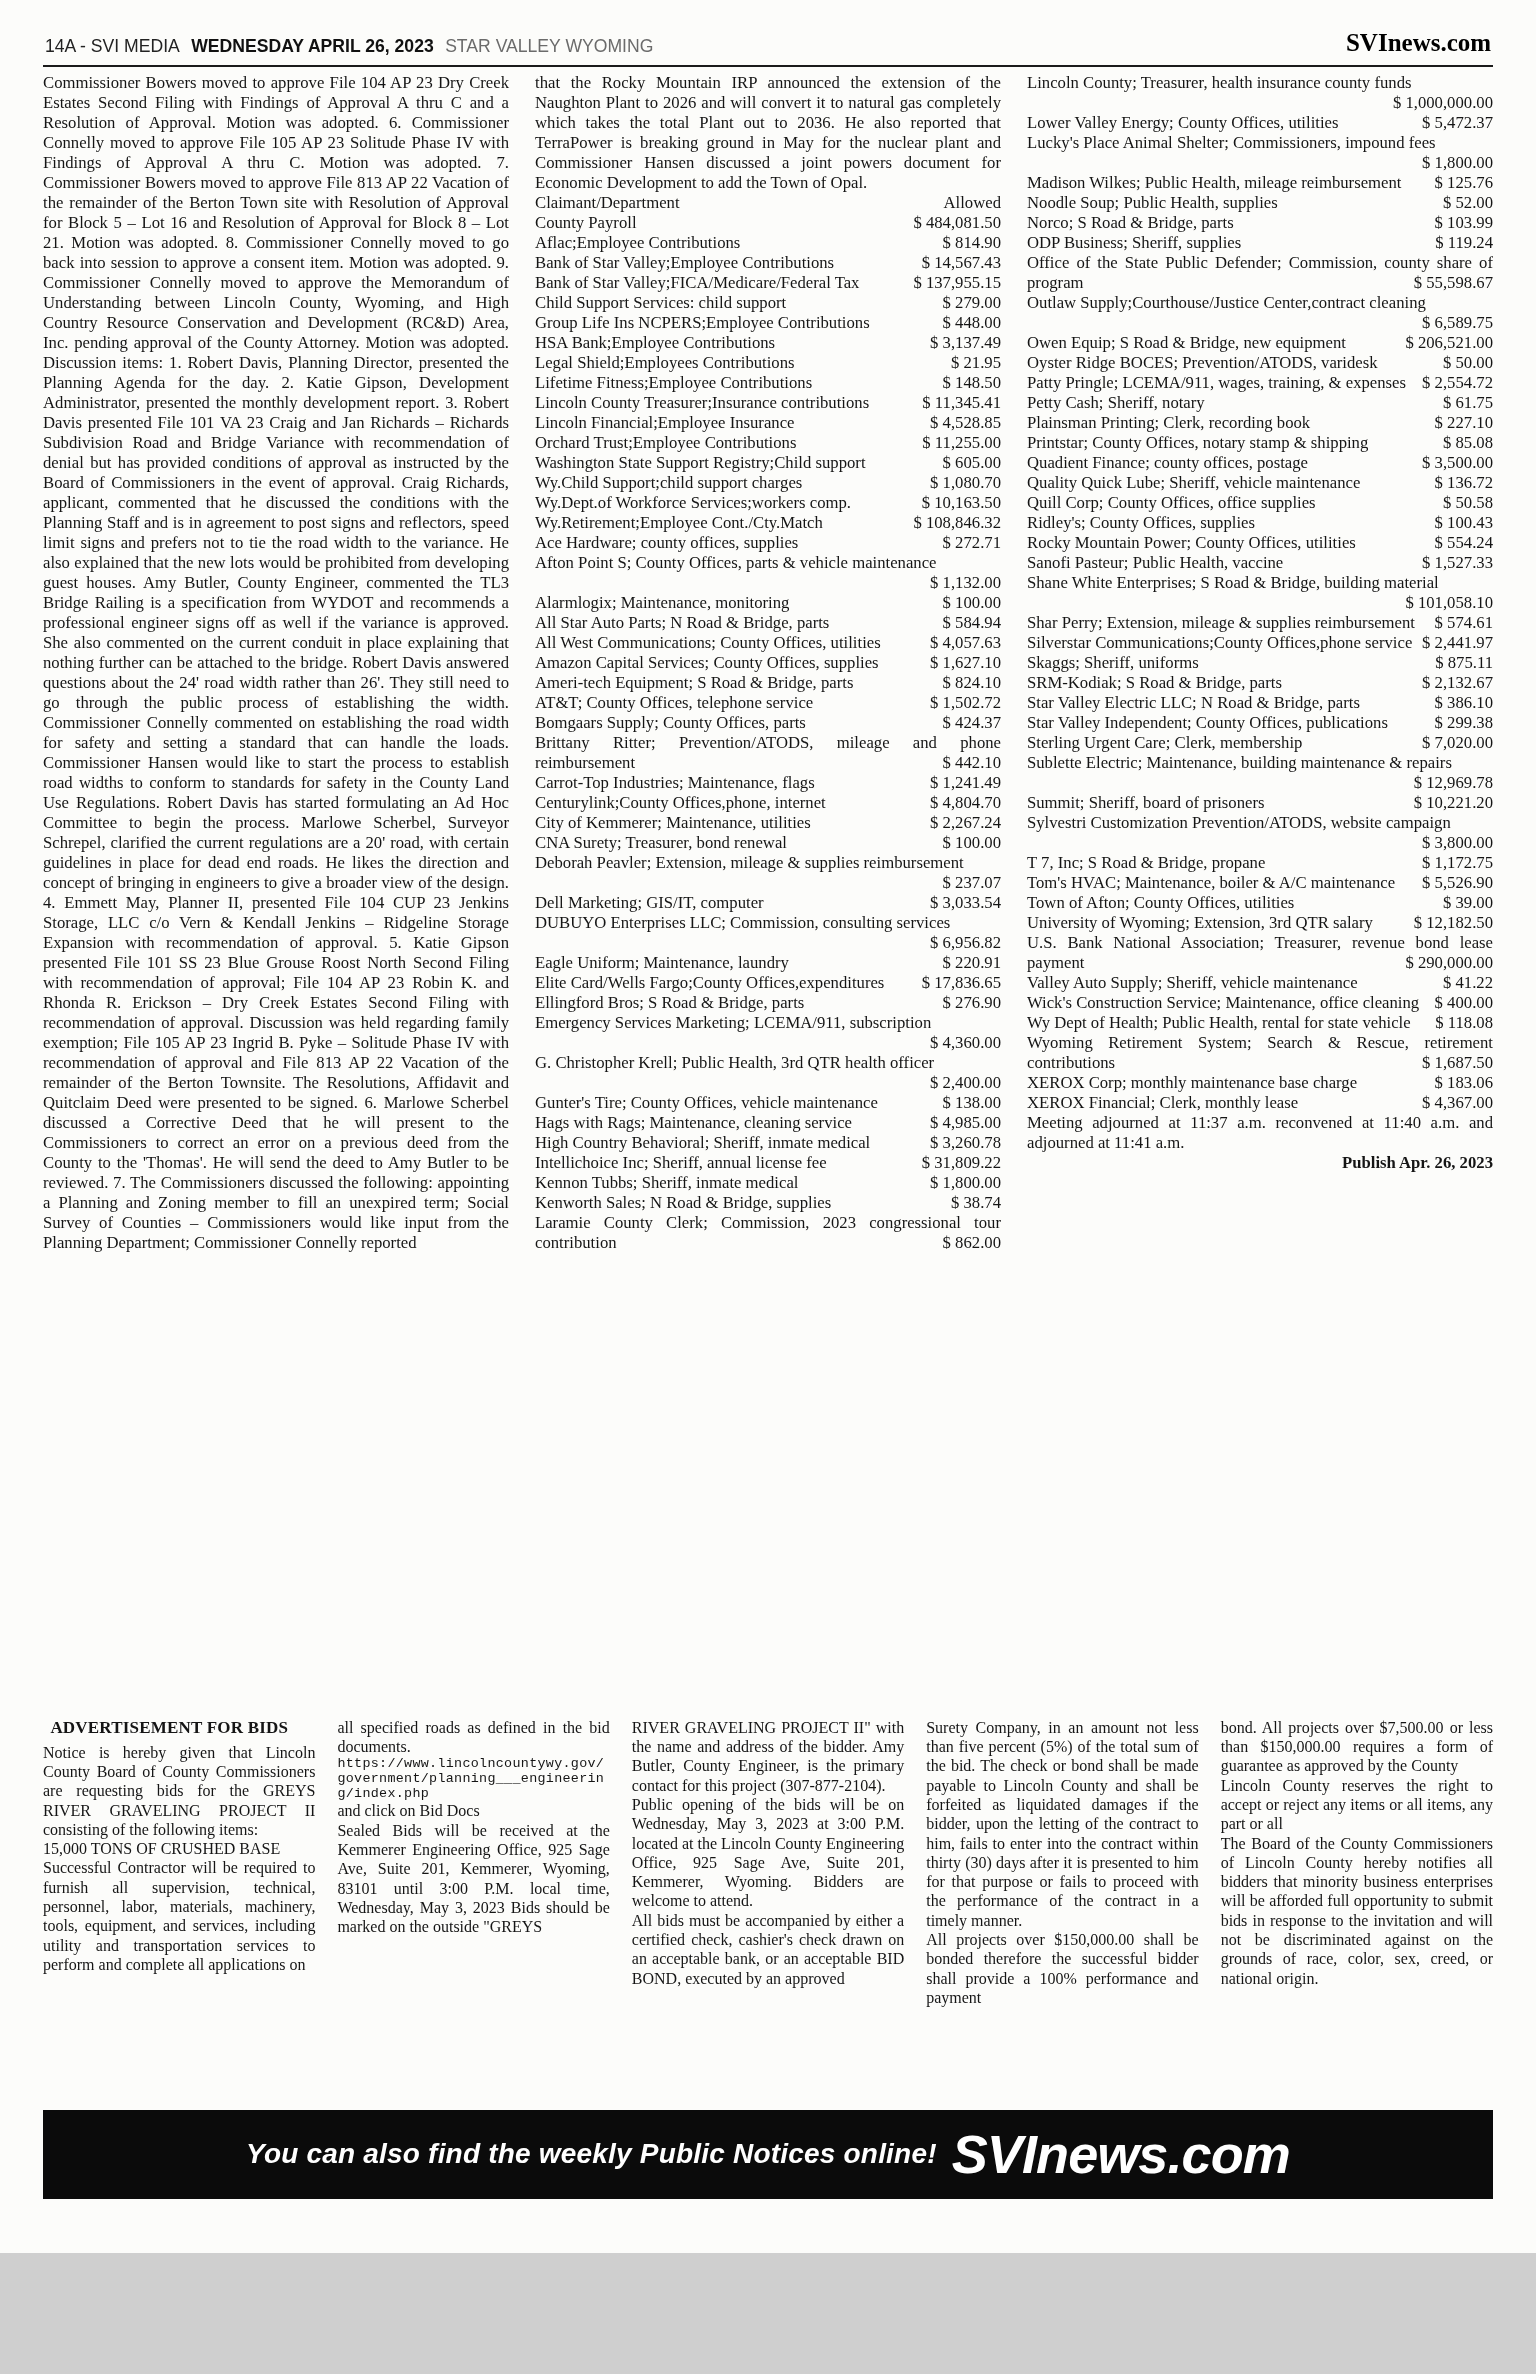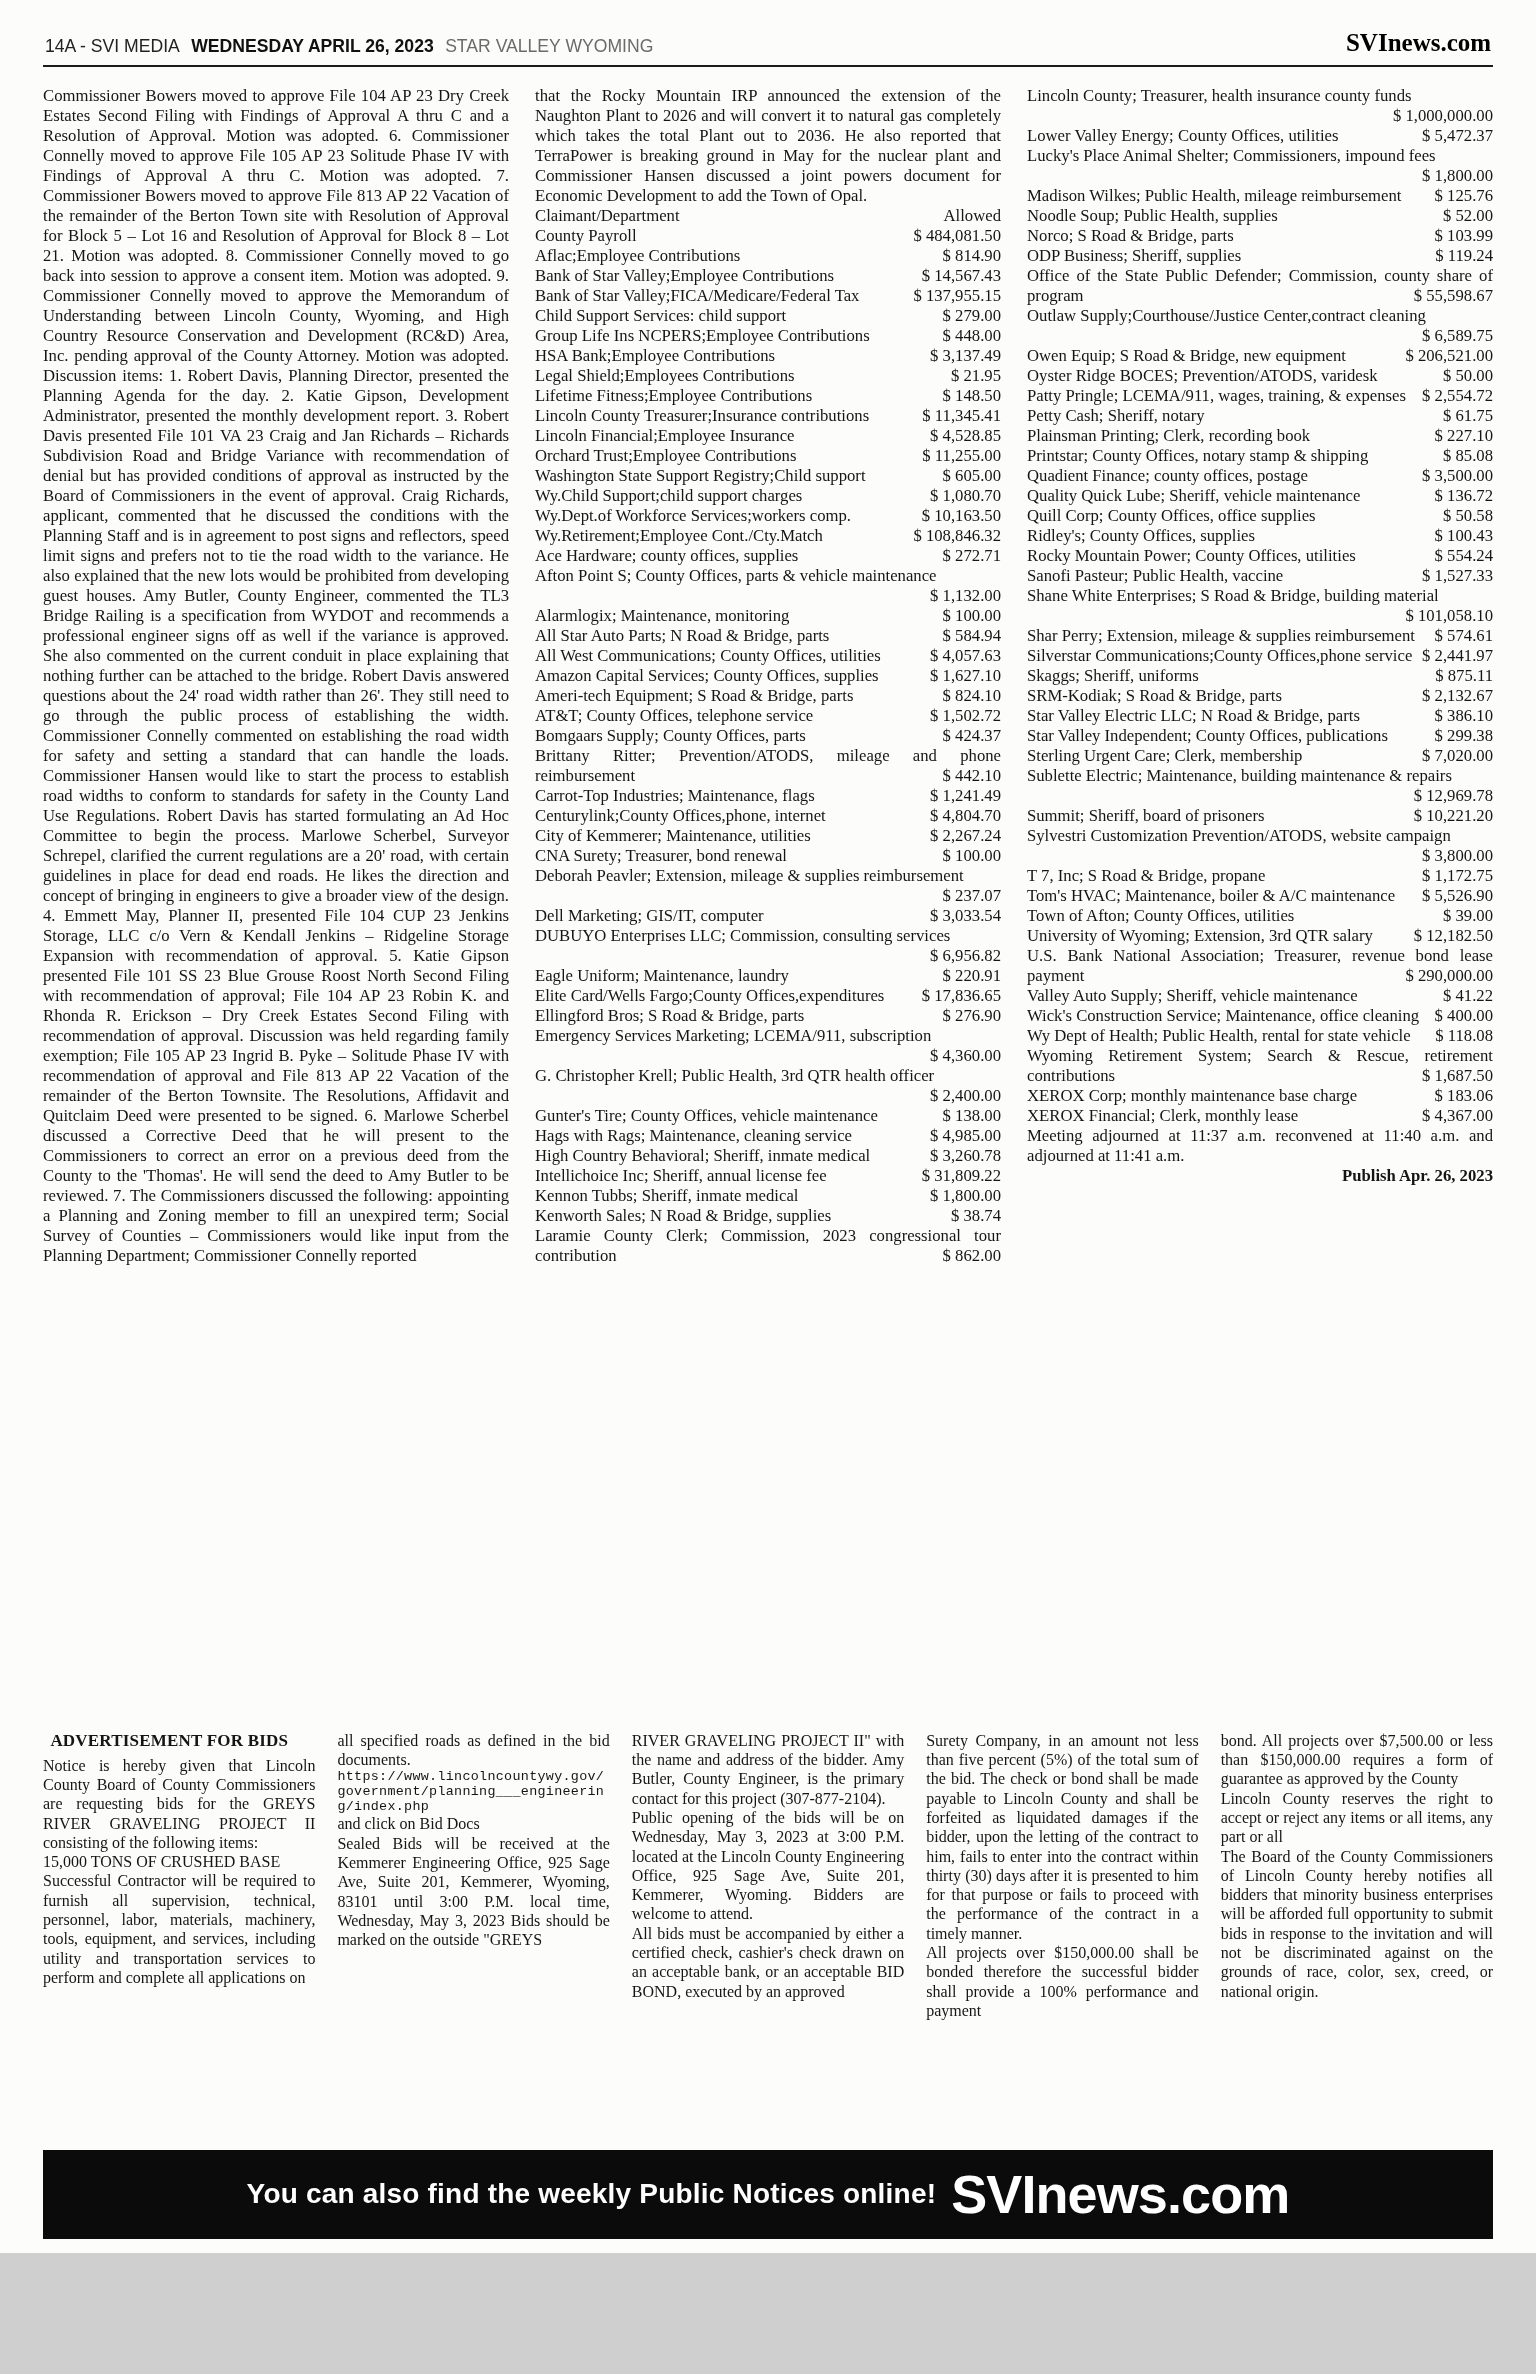--- a/index.html
+++ b/index.html
@@ -17,7 +17,7 @@
   .m-right{font-family:"Liberation Serif",serif;font-weight:bold;font-size:25px;color:#000;}
   .rule{border:none;border-top:2.8px solid #1b1b1b;margin:0;}
   
-  .columns{display:flex;gap:26px;padding-top:19px;min-height:1595px;align-items:flex-start;}
+  .columns{display:flex;gap:26px;padding-top:6px;min-height:1595px;align-items:flex-start;}
   .col{flex:1 1 0;font-size:16.7px;line-height:20px;text-align:justify;min-width:0;}
   .col p{margin:0;}
   .claims-head{display:flex;justify-content:space-between;}

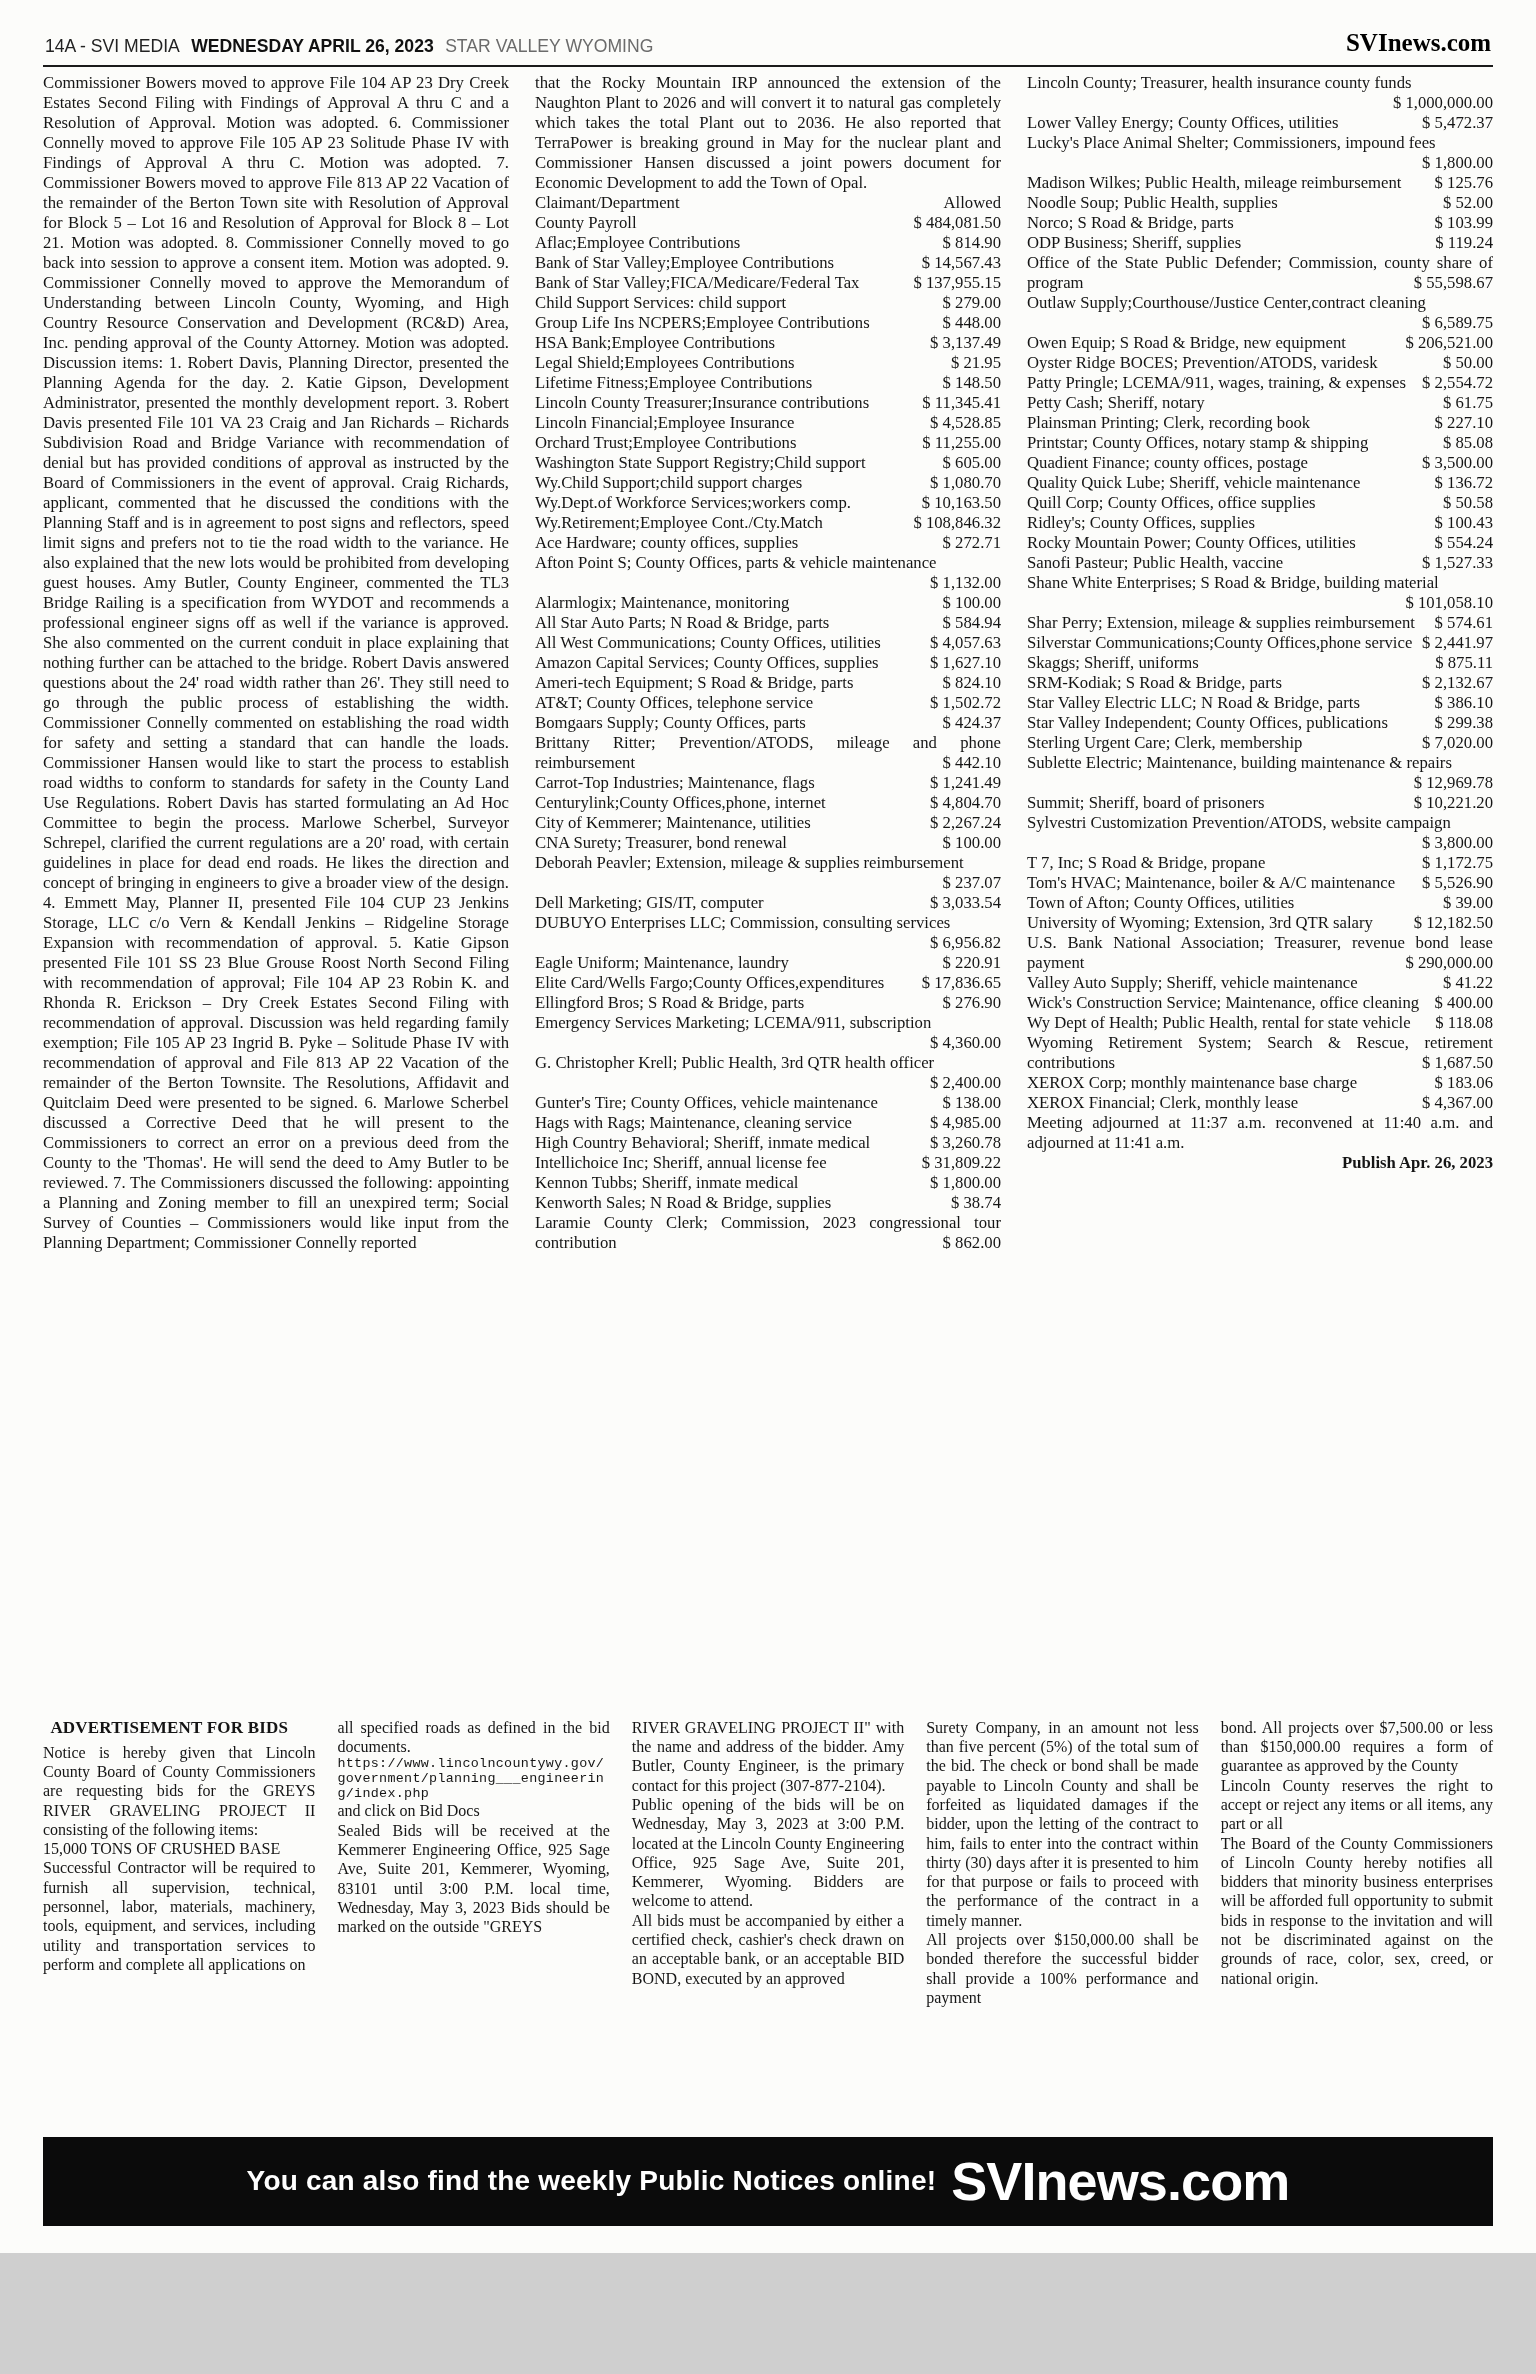--- a/index.html
+++ b/index.html
@@ -32,9 +32,9 @@
   .mono{font-family:"Liberation Mono",monospace;font-size:13.4px;line-height:15px;
         word-break:break-all;letter-spacing:0.3px;text-align:left;}
   
-  .banner{margin-top:48px;height:89px;background:#0b0b0b;color:#ffffff;display:flex;
+  .banner{margin-top:21px;height:89px;background:#0b0b0b;color:#ffffff;display:flex;
           align-items:center;justify-content:center;gap:15px;
-          font-family:"Liberation Sans",sans-serif;}
+          font-family:"Liberation Sans",sans-serif;font-style:italic;}
   .banner .lead{font-size:28px;font-weight:bold;letter-spacing:0.2px;}
   .banner .site{font-size:54px;font-weight:bold;letter-spacing:-0.9px;}
 </style>

